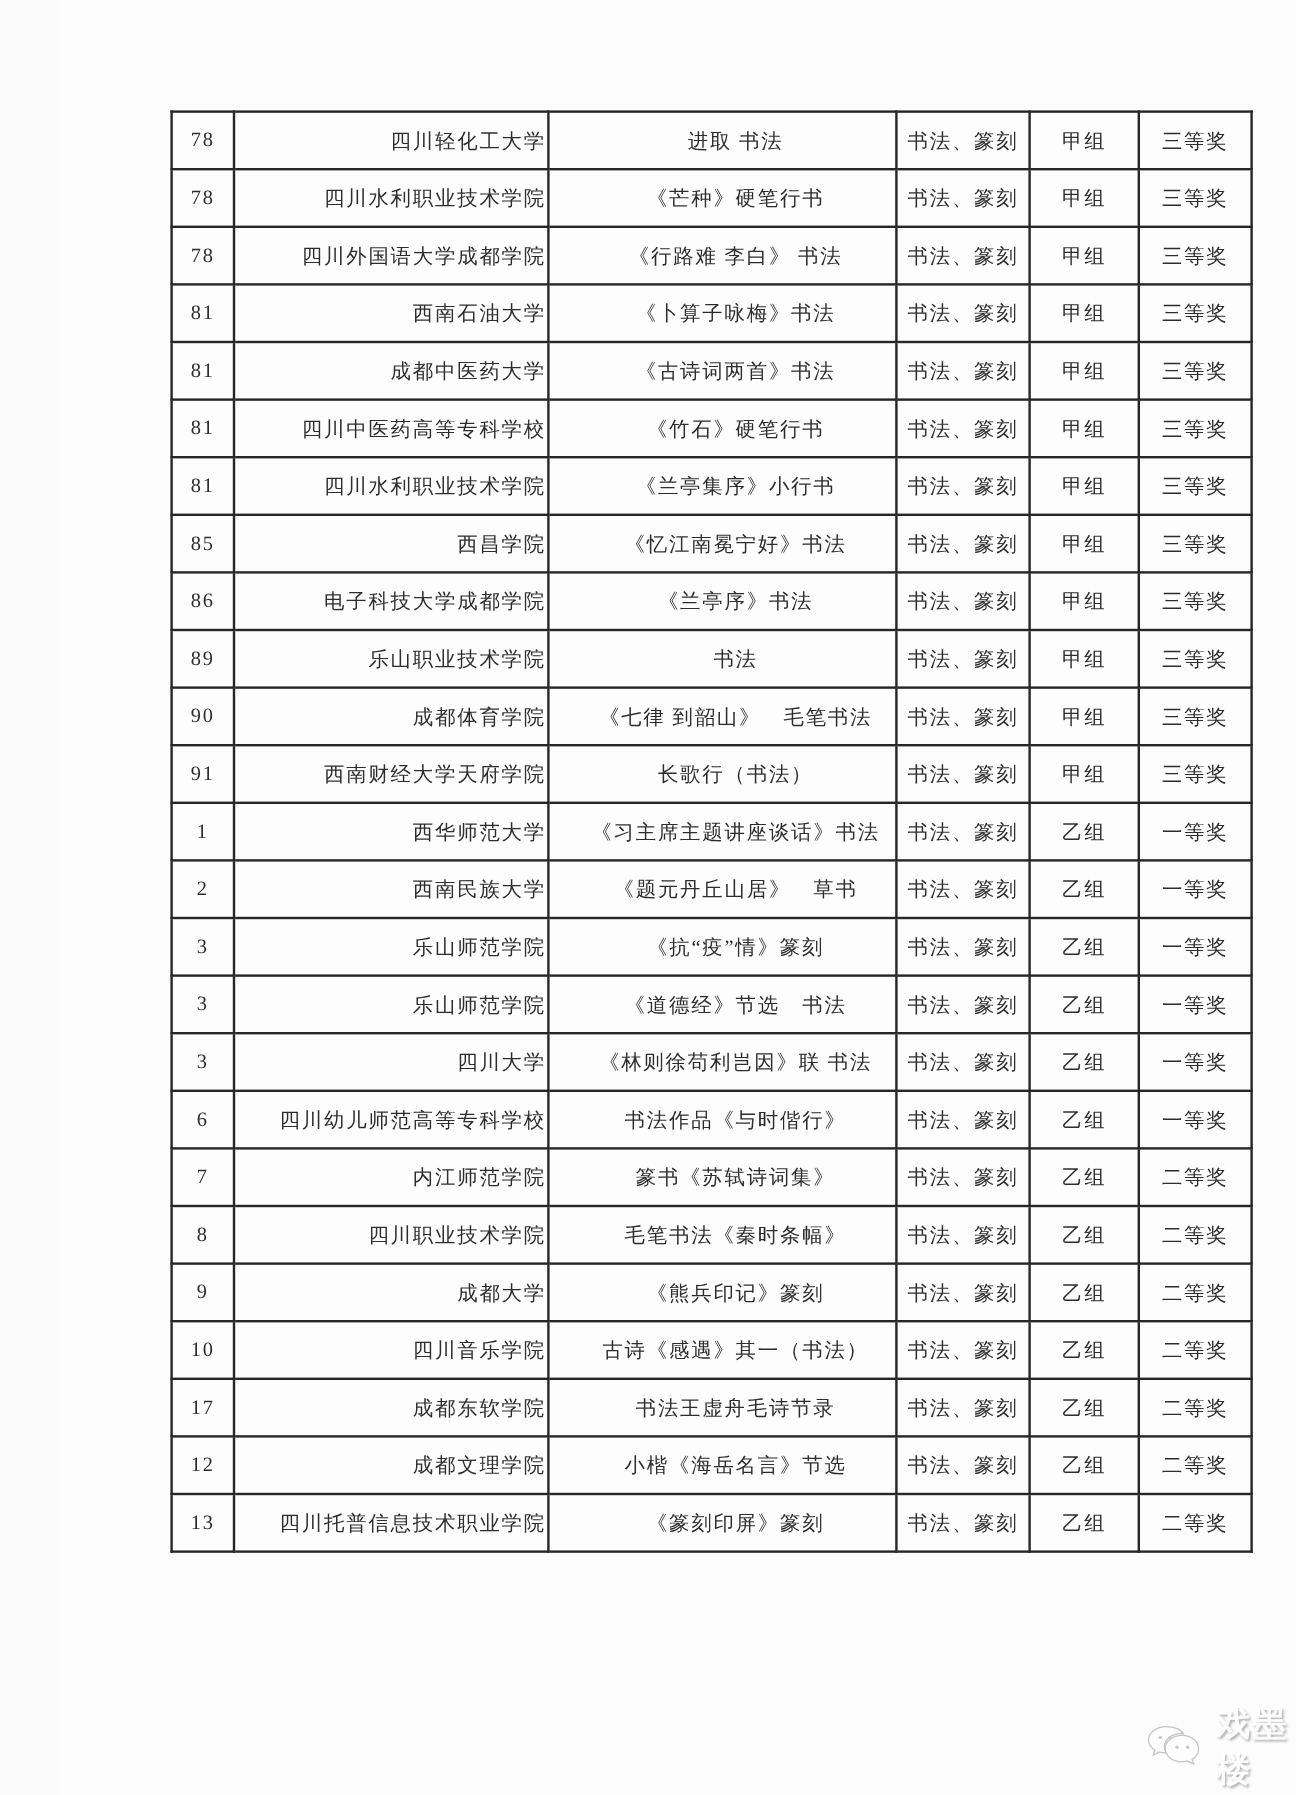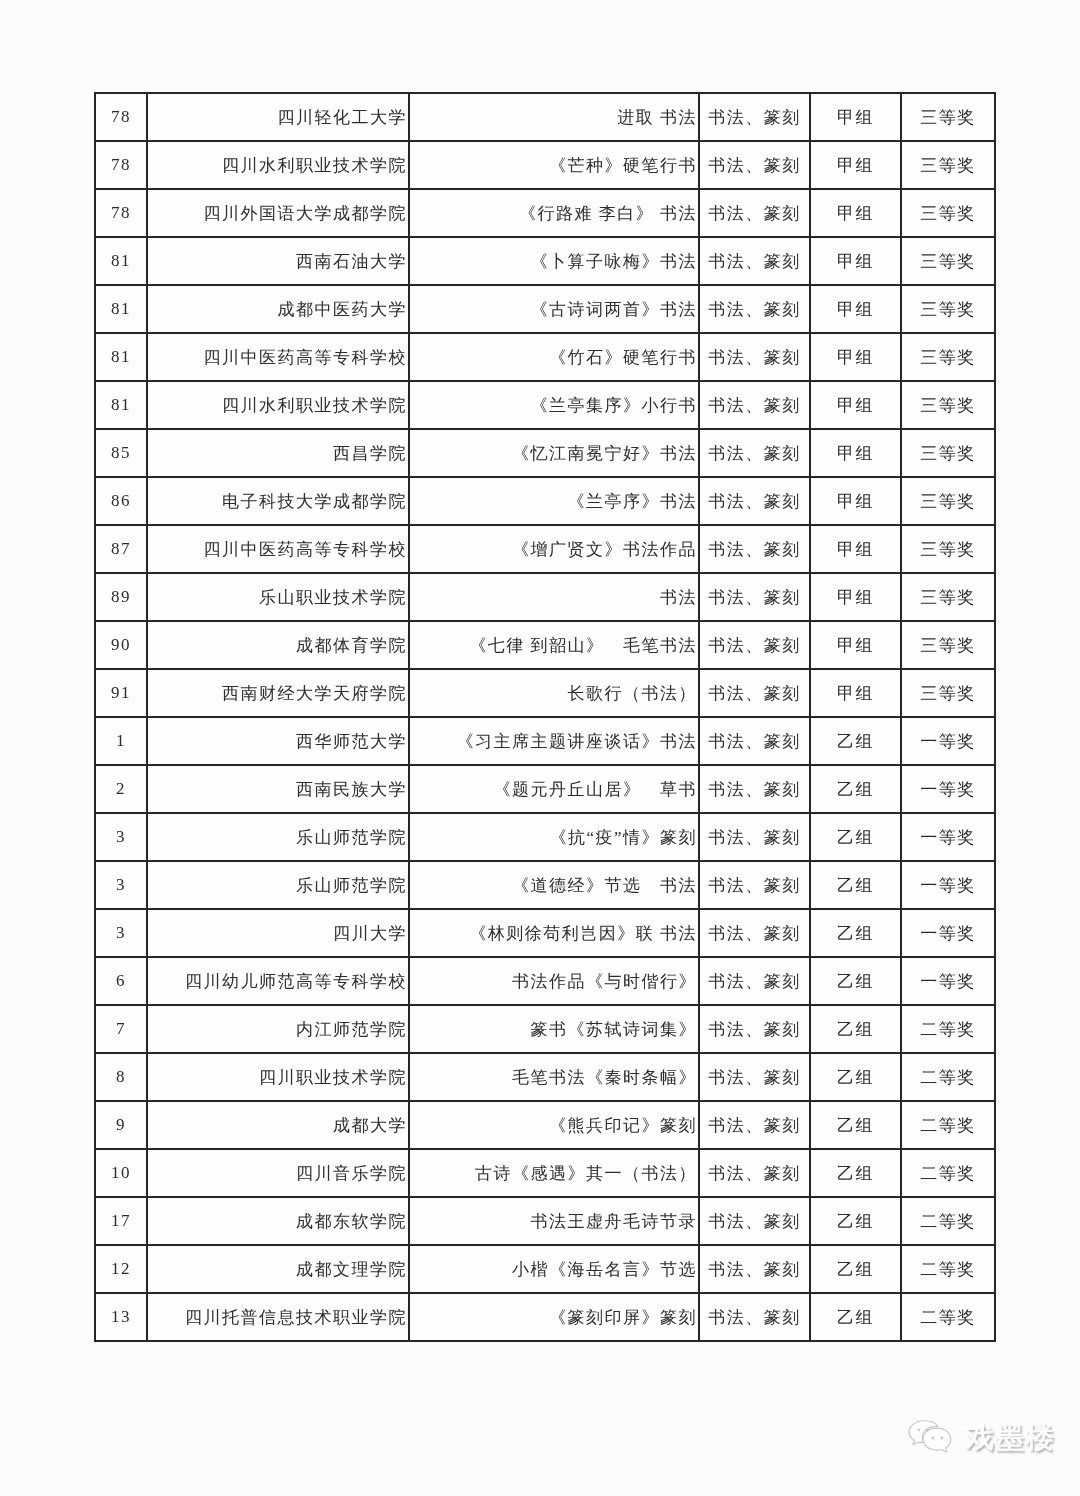--- a/index.html
+++ b/index.html
@@ -11,7 +11,7 @@
     overflow:hidden;
   }
   .page{
-    position:absolute;inset:0;background:#fcfcfc;
+    position:absolute;inset:0;background:#fcfcfc;margin-left:48px;
   }
   table.results{
     position:absolute;

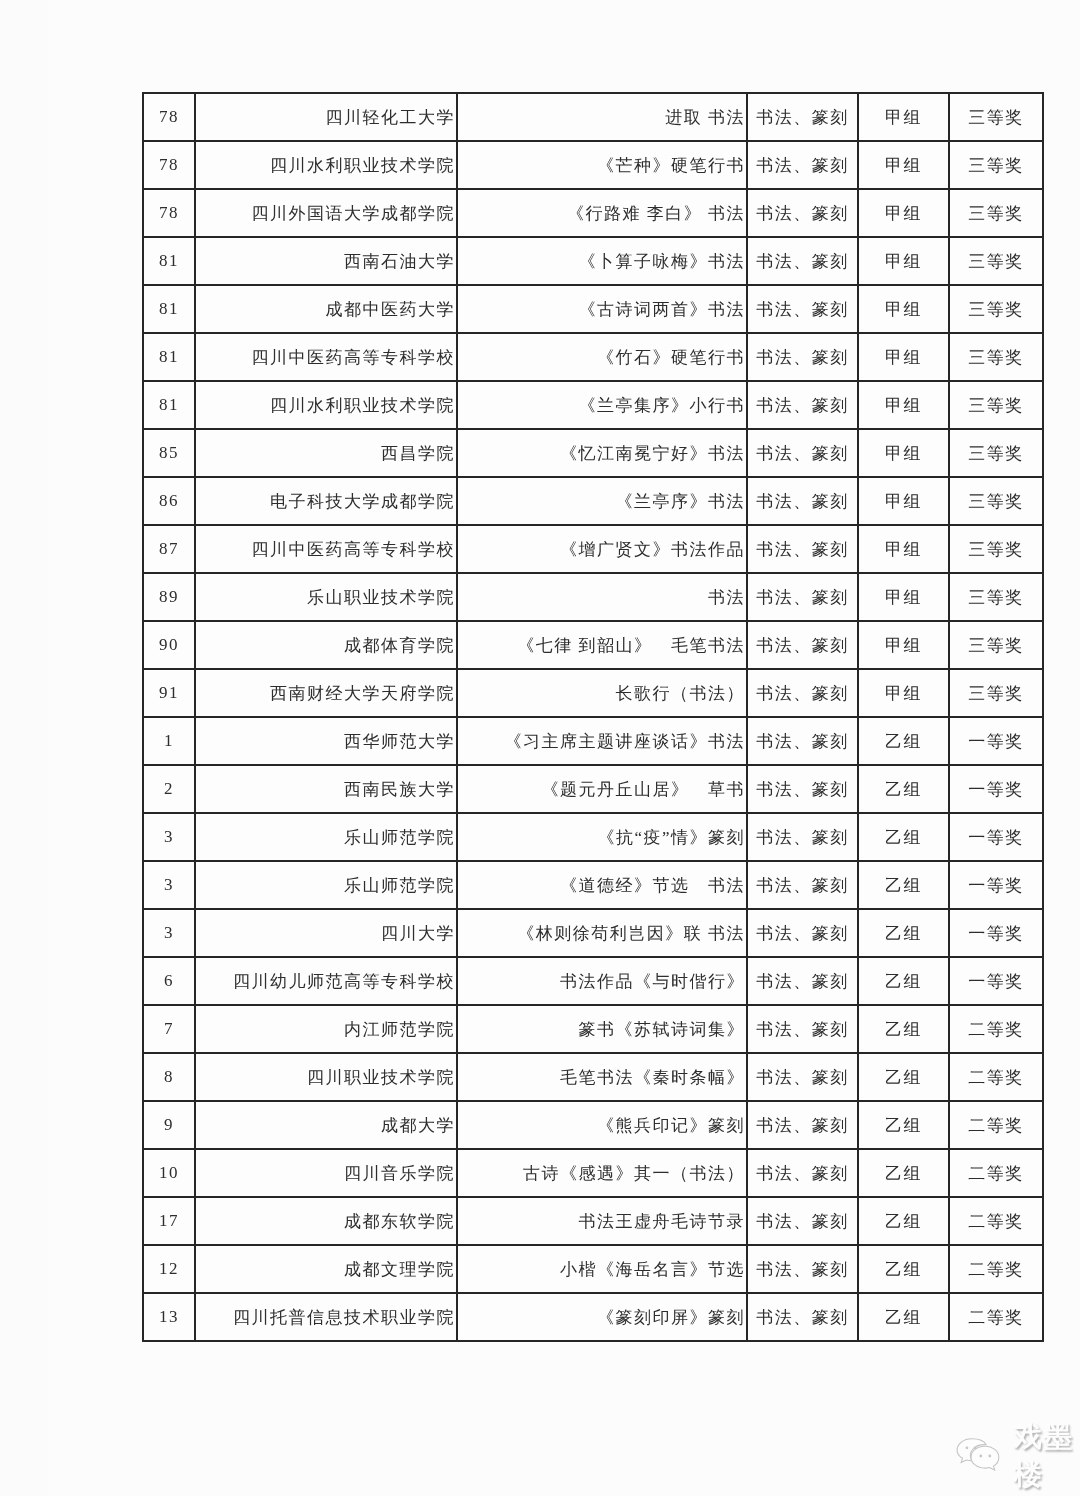--- a/index.html
+++ b/index.html
@@ -33,7 +33,7 @@
   }
   td.c-number{text-align:center;letter-spacing:0.5px;font-size:16px;}
   td.c-school{text-align:right;padding-left:11px;}
-  td.c-work{text-align:right;padding-left:23px;}
+  td.c-work{text-align:center;padding-left:23px;}
   td.c-category,td.c-group,td.c-award{text-align:center;}
   .watermark{
     position:absolute;

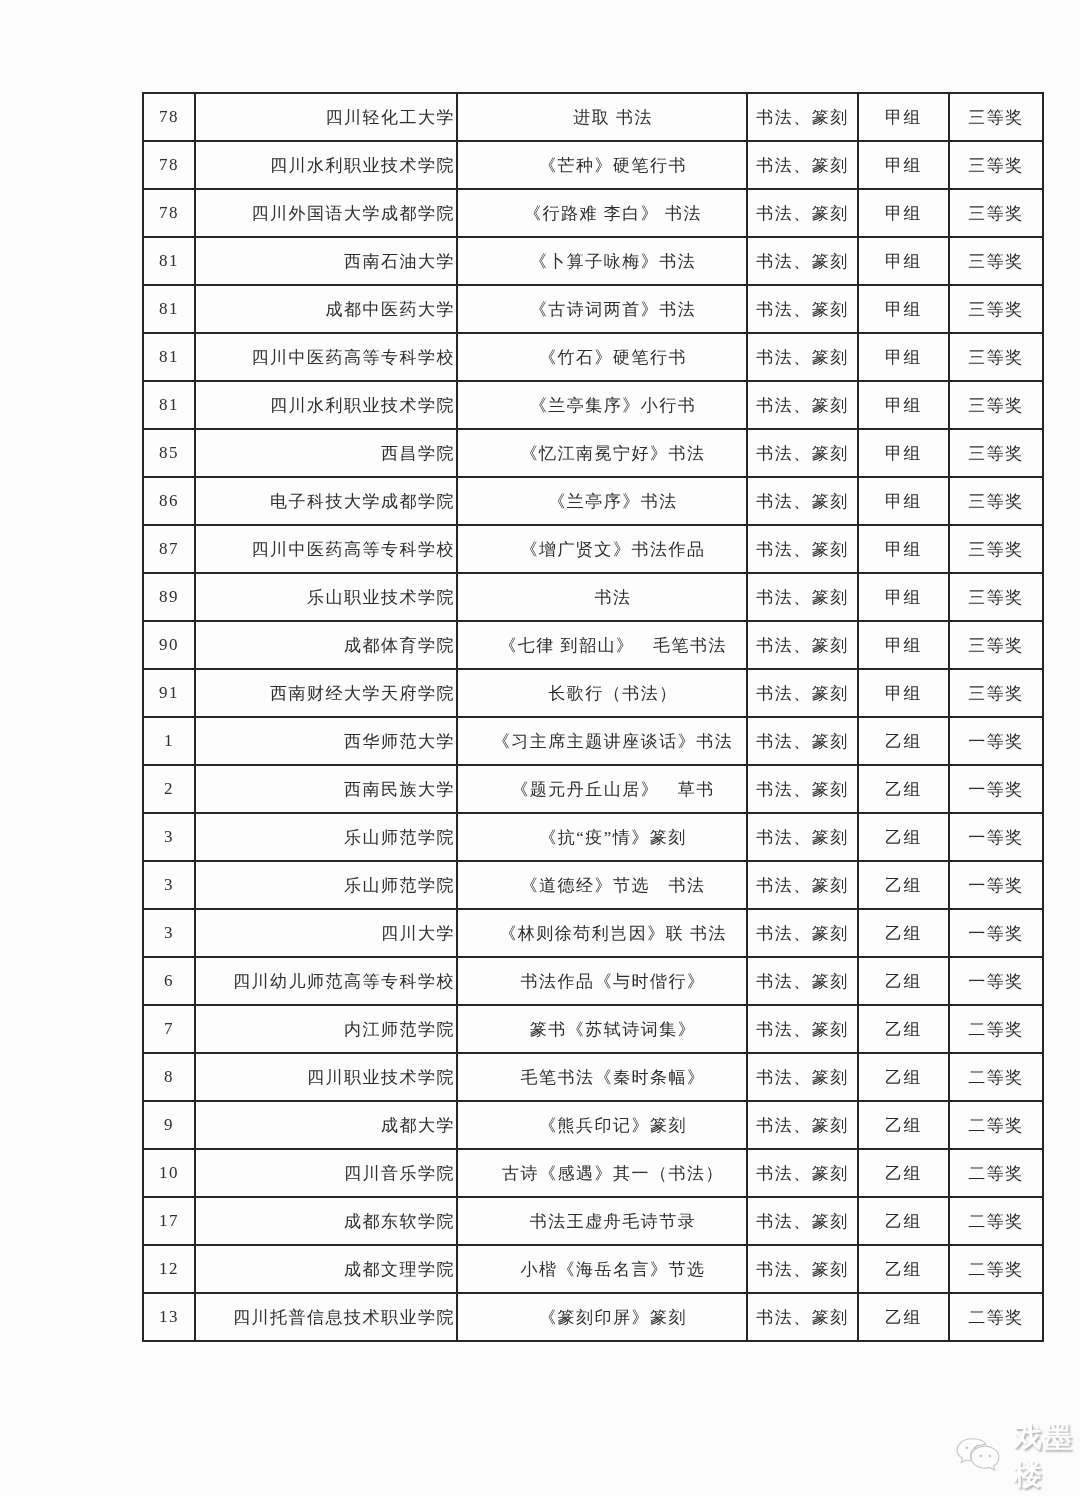--- a/index.html
+++ b/index.html
@@ -133,14 +133,6 @@
           <td class="c-number">86</td>
           <td class="c-school">电子科技大学成都学院</td>
           <td class="c-work">《兰亭序》书法</td>
-          <td class="c-category">书法、篆刻</td>
-          <td class="c-group">甲组</td>
-          <td class="c-award">三等奖</td>
-        </tr>
-        <tr>
-          <td class="c-number">87</td>
-          <td class="c-school">四川中医药高等专科学校</td>
-          <td class="c-work">《增广贤文》书法作品</td>
           <td class="c-category">书法、篆刻</td>
           <td class="c-group">甲组</td>
           <td class="c-award">三等奖</td>

